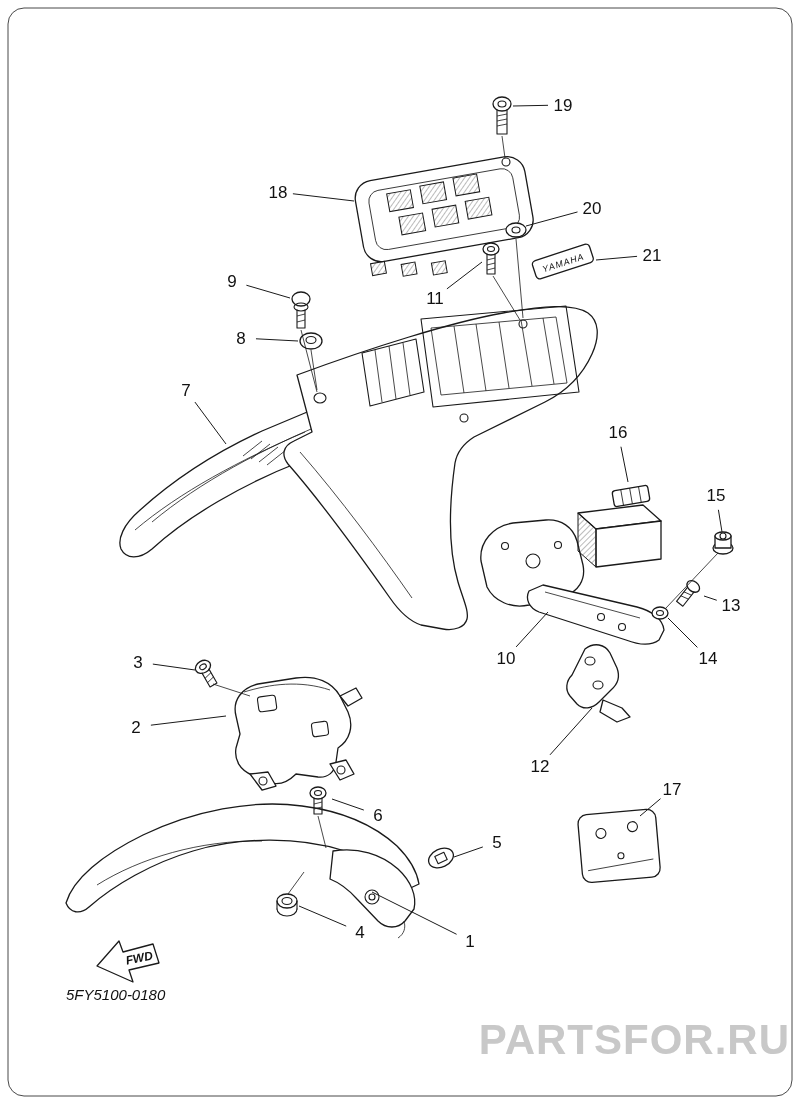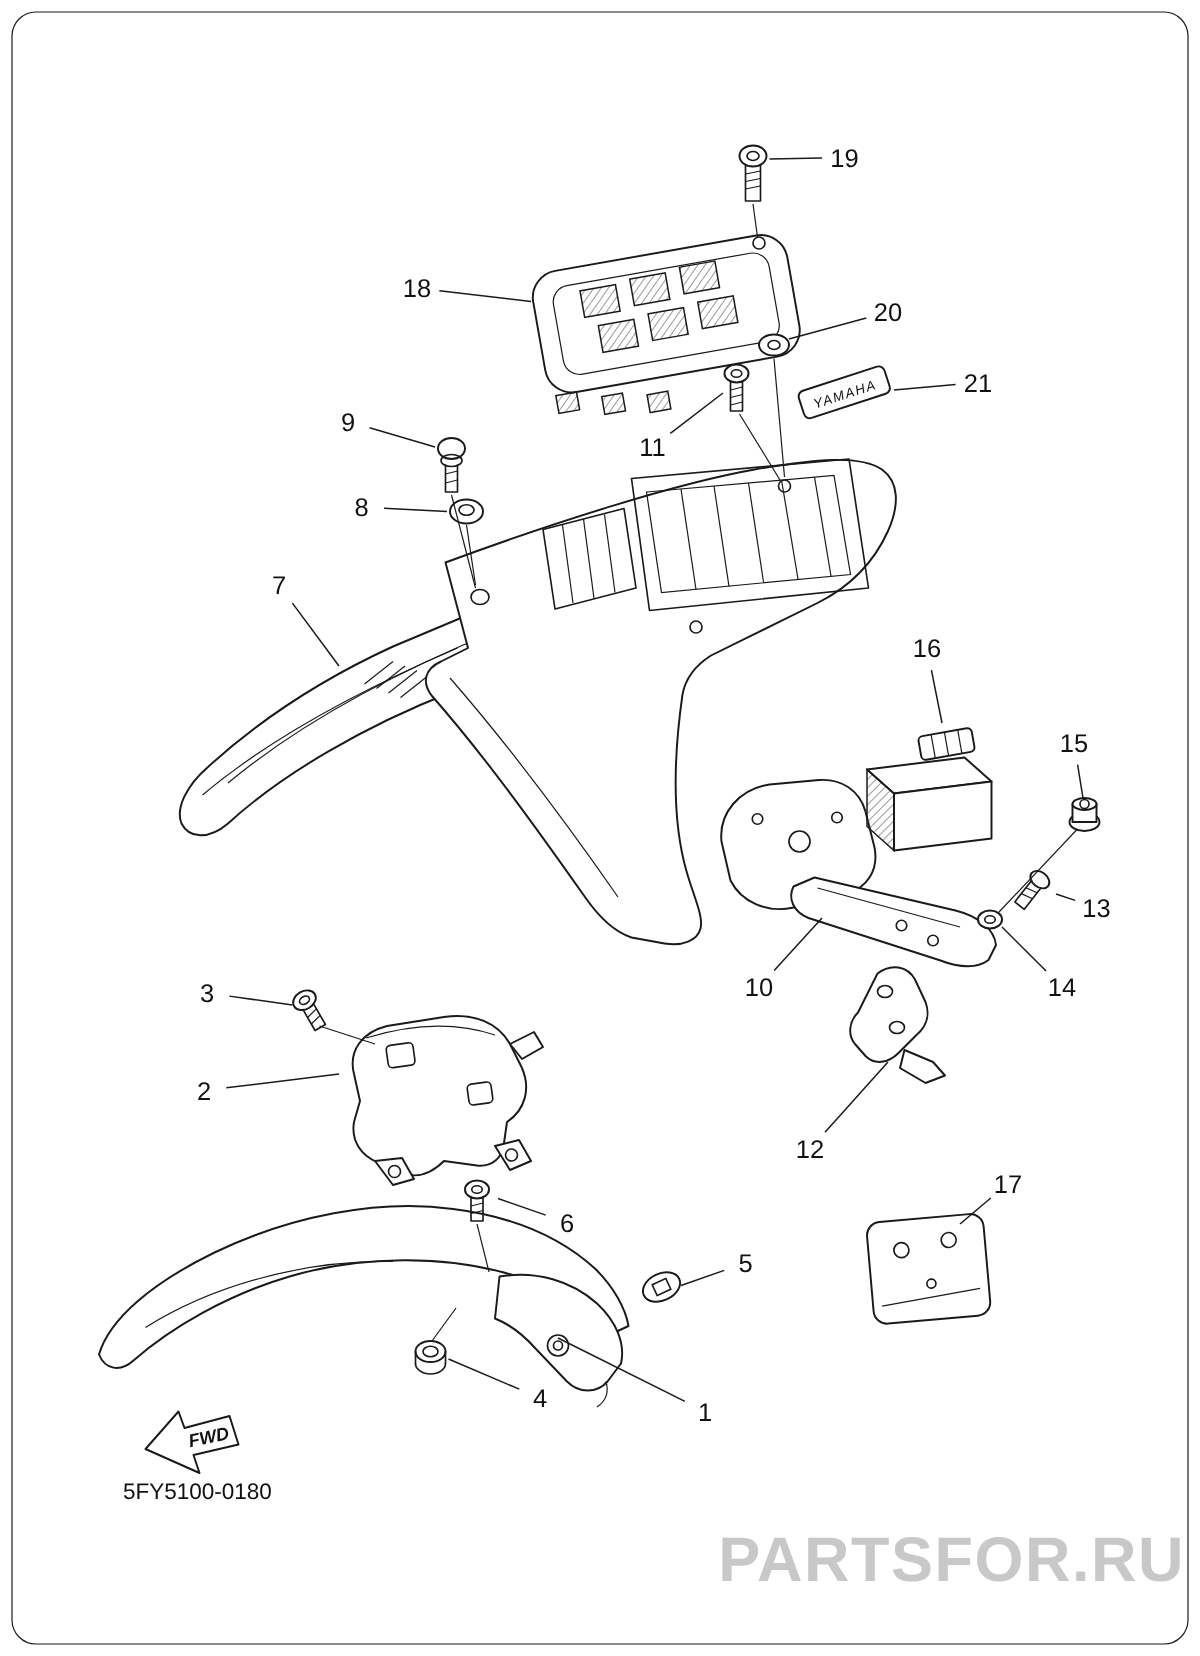--- a/index.html
+++ b/index.html
@@ -16,7 +16,7 @@
           text-anchor:middle;letter-spacing:1px;}
   .fwd-text{font-family:"Liberation Sans",sans-serif;font-style:italic;font-weight:bold;
             font-size:12px;fill:#111;text-anchor:middle;}
-  .code{position:absolute;left:82px;top:986px;font-size:15px;color:#111;}
+  .code{position:absolute;left:66px;top:986px;font-size:15px;color:#111;font-style:italic;}
   .wm-tagline{position:absolute;right:14px;top:1003px;font-size:12px;color:#8f8f8f;letter-spacing:.4px;}
   .wm-site{position:absolute;right:10px;top:1016px;font-size:42px;font-weight:bold;color:#c8c8c8;letter-spacing:1px;}
 </style>

